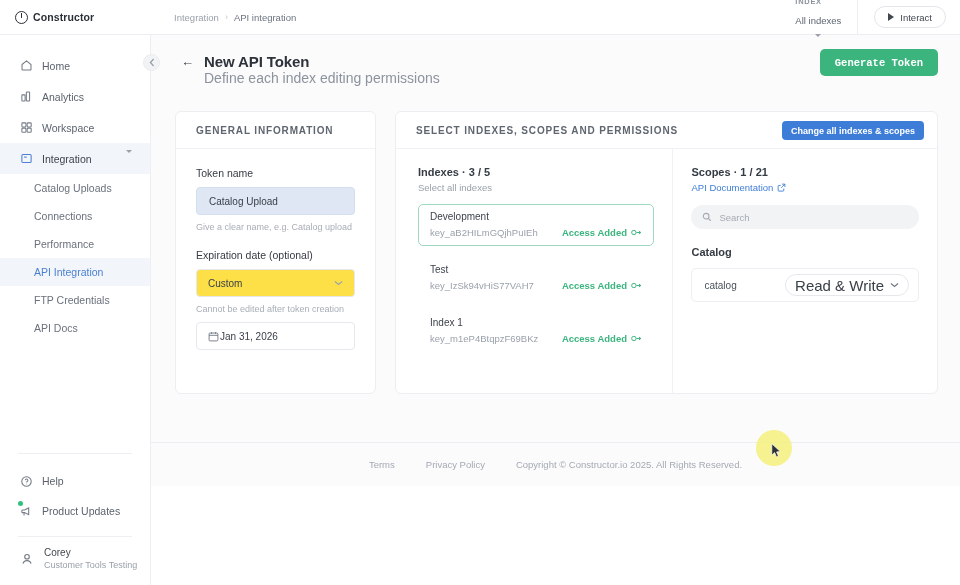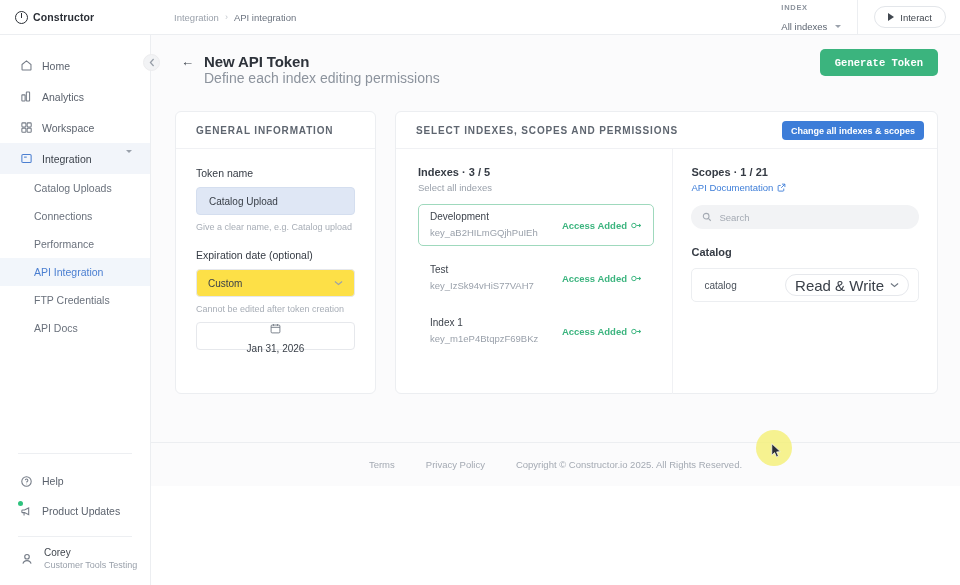--- a/index.html
+++ b/index.html
@@ -45,7 +45,7 @@
     height: 35px; border-right: 1px solid #eceef1; padding-right: 16px;
   }
   .index-label { font-size: 7.5px; letter-spacing: .7px; color:#8b929c; font-weight:600; }
-  .index-value-row { display:flex; align-items:center; gap: 8px; margin-top: 9px; }
+  .index-value-row { display:flex; align-items:center; gap: 8px; margin-top: 9px; flex-direction: column; }
   .index-value { font-size: 9.5px; color:#5d6571; }
   .caret-down {
     width:0;height:0;border-left:3.2px solid transparent;border-right:3.2px solid transparent;

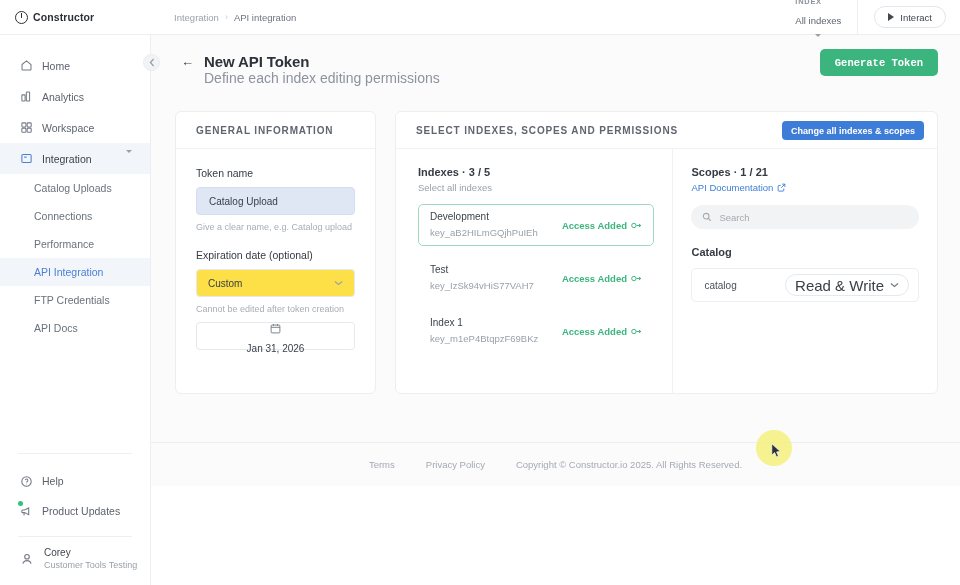--- a/index.html
+++ b/index.html
@@ -180,7 +180,7 @@
   .idx-name { font-size: 10px; color:#3d434c; }
   .idx-key { font-size: 9.5px; color:#9aa1ab; margin-top: 5px; }
   .access-added {
-    position:absolute; right: 11px; bottom: 14px;
+    position:absolute; right: 11px; bottom: 7px;
     font-size: 9.5px; font-weight: 700; color:#3bb47e;
     display:flex; align-items:center; gap: 4px;
   }

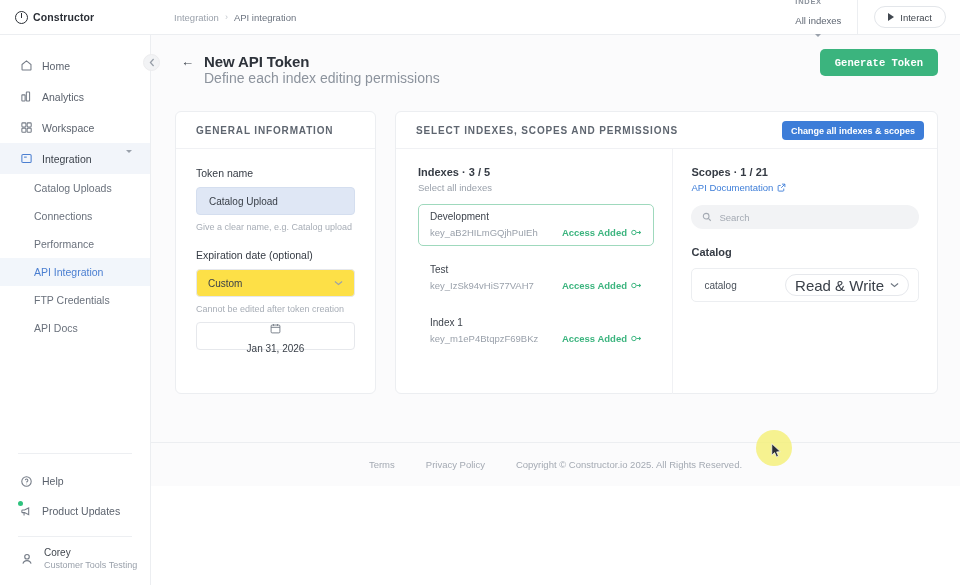--- a/index.html
+++ b/index.html
@@ -158,8 +158,8 @@
   .select-input .chev-s { margin-left:auto; color:#9aa1ab; font-size: 9px; }
   .date-input {
     margin-top: 8px; height: 28px; border-radius: 4px; background:#fff;
-    border: 1px solid #e6e8ec; display:flex; align-items:center; gap: 9px;
-    padding: 0 11px; font-size: 10px; color:#3a4049; cursor:pointer;flex-direction:column;
+    border: 1px solid #e6e8ec; display:flex; align-items:center; gap: 1px;
+    padding: 0 11px; font-size: 10px; color:#3a4049; cursor:pointer;
   }
   .mt18 { margin-top: 17px; }
 

